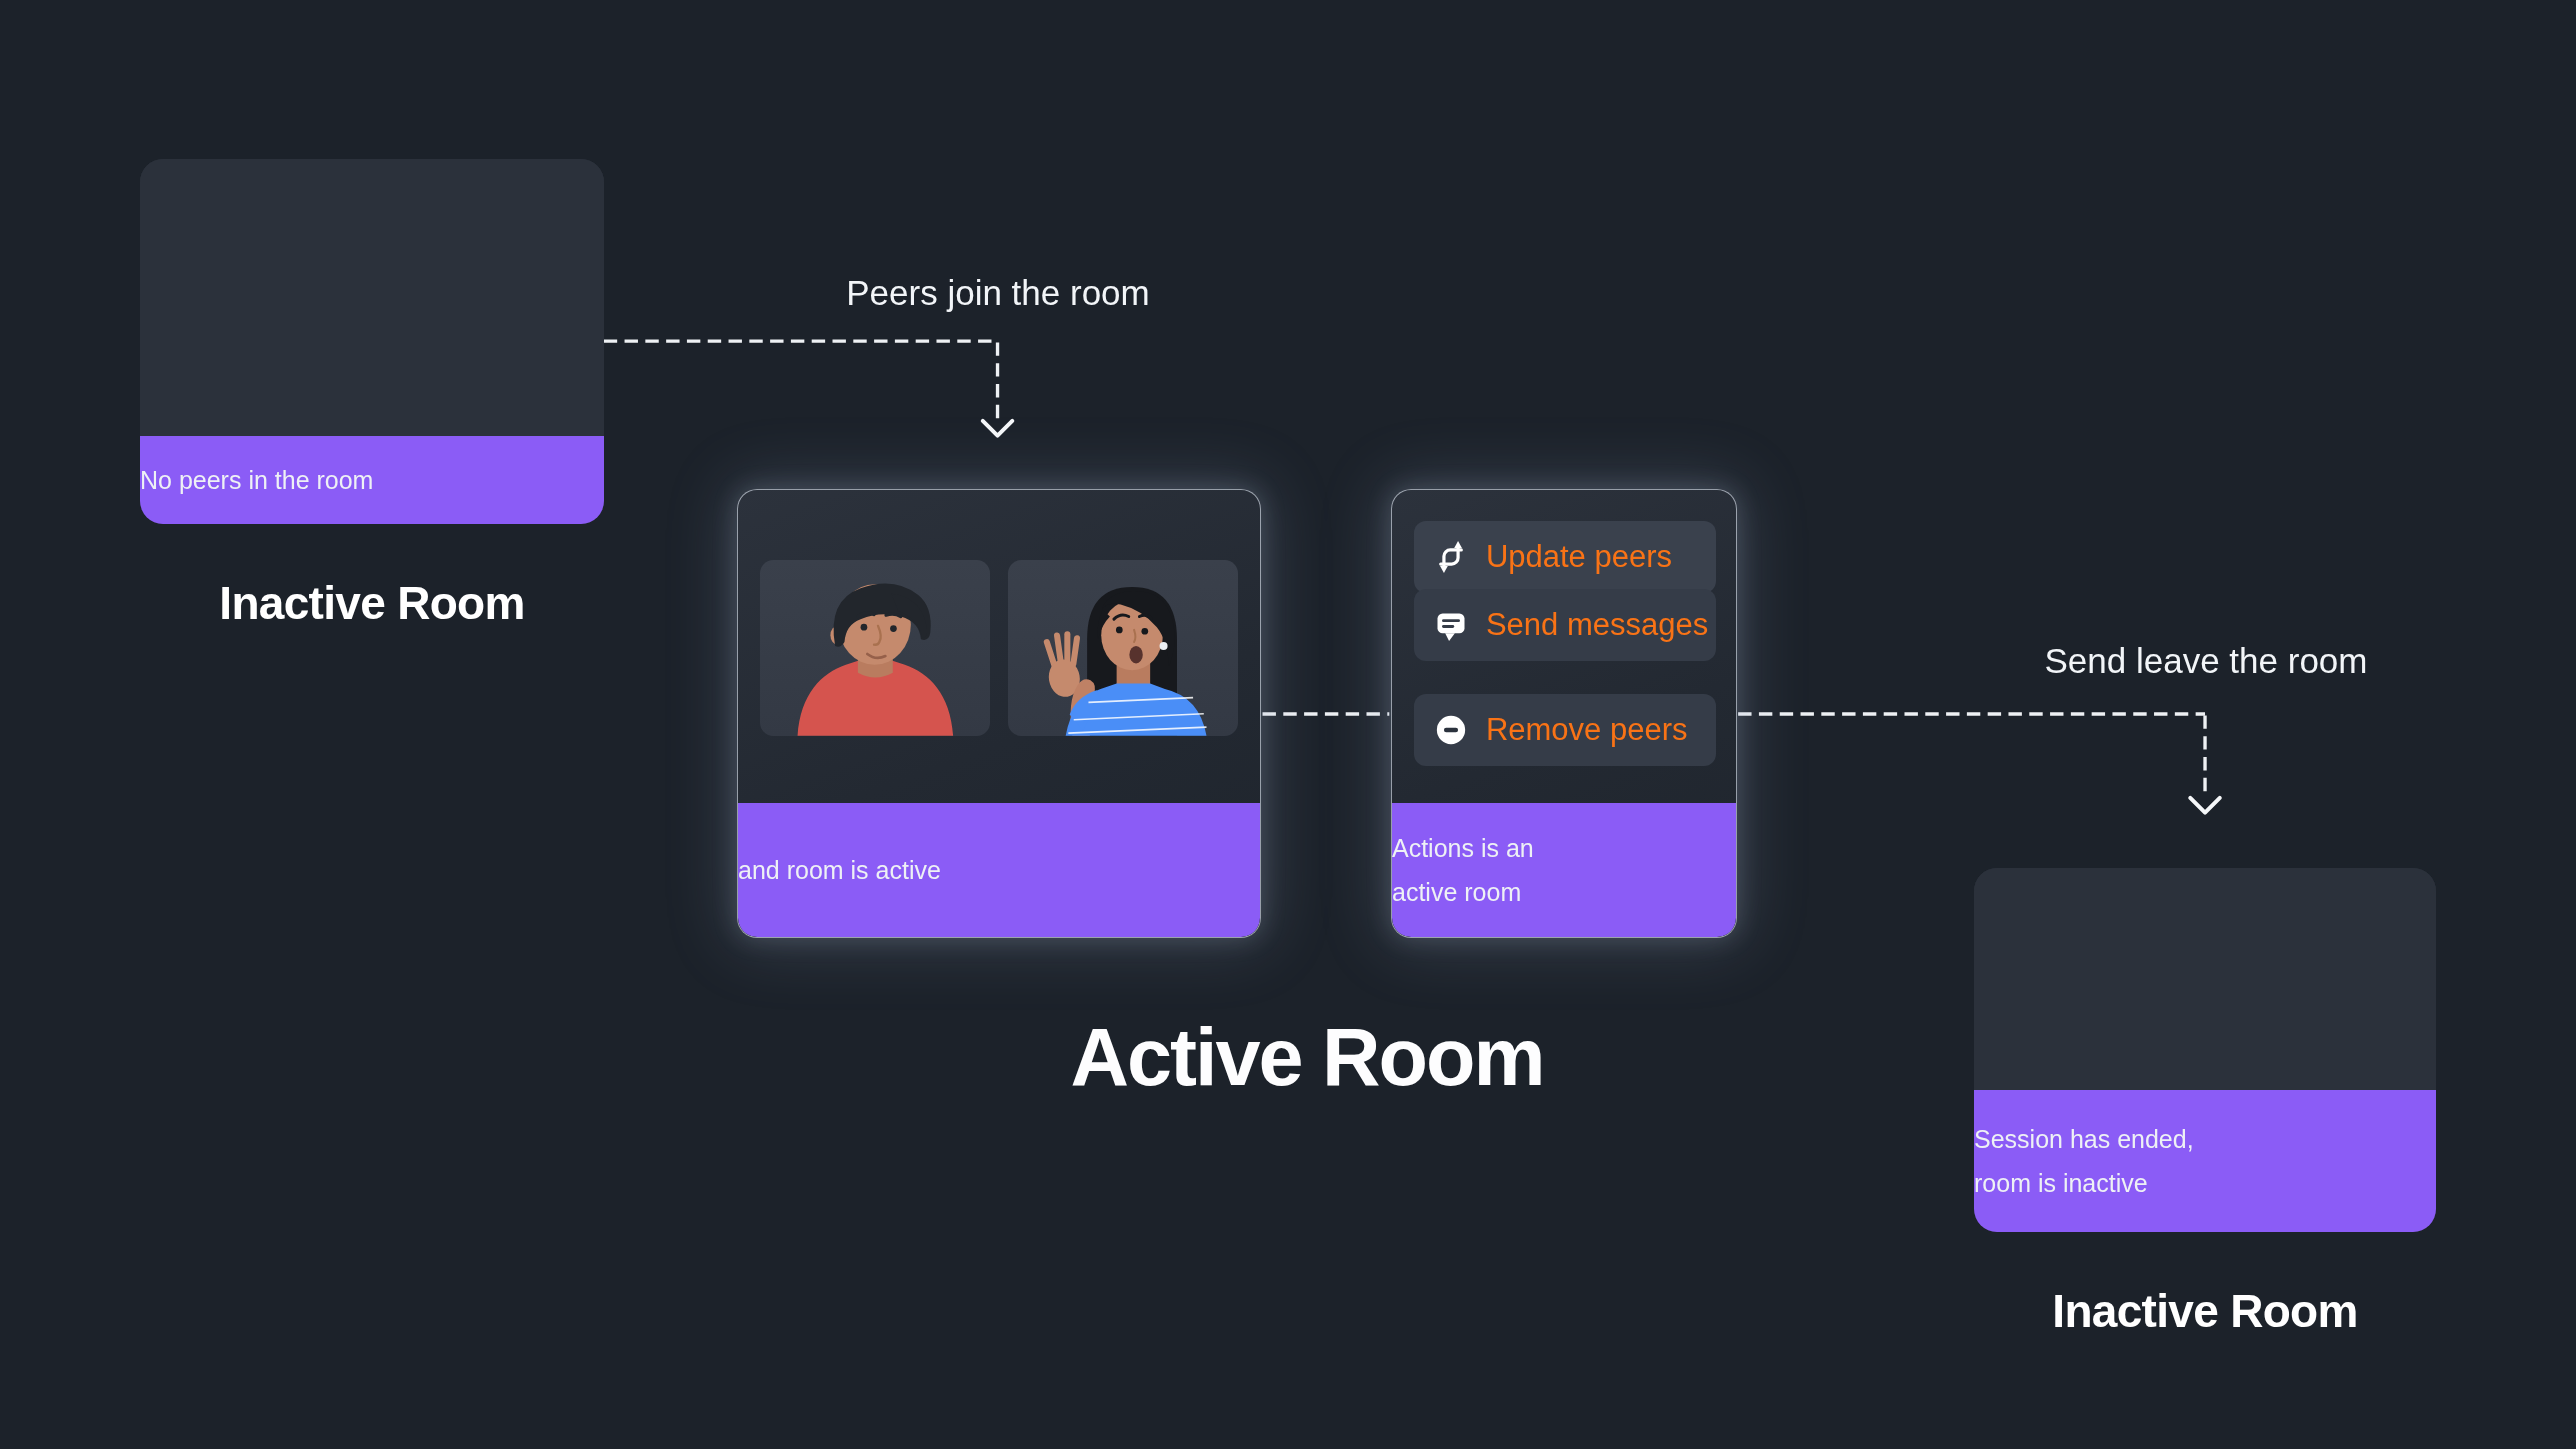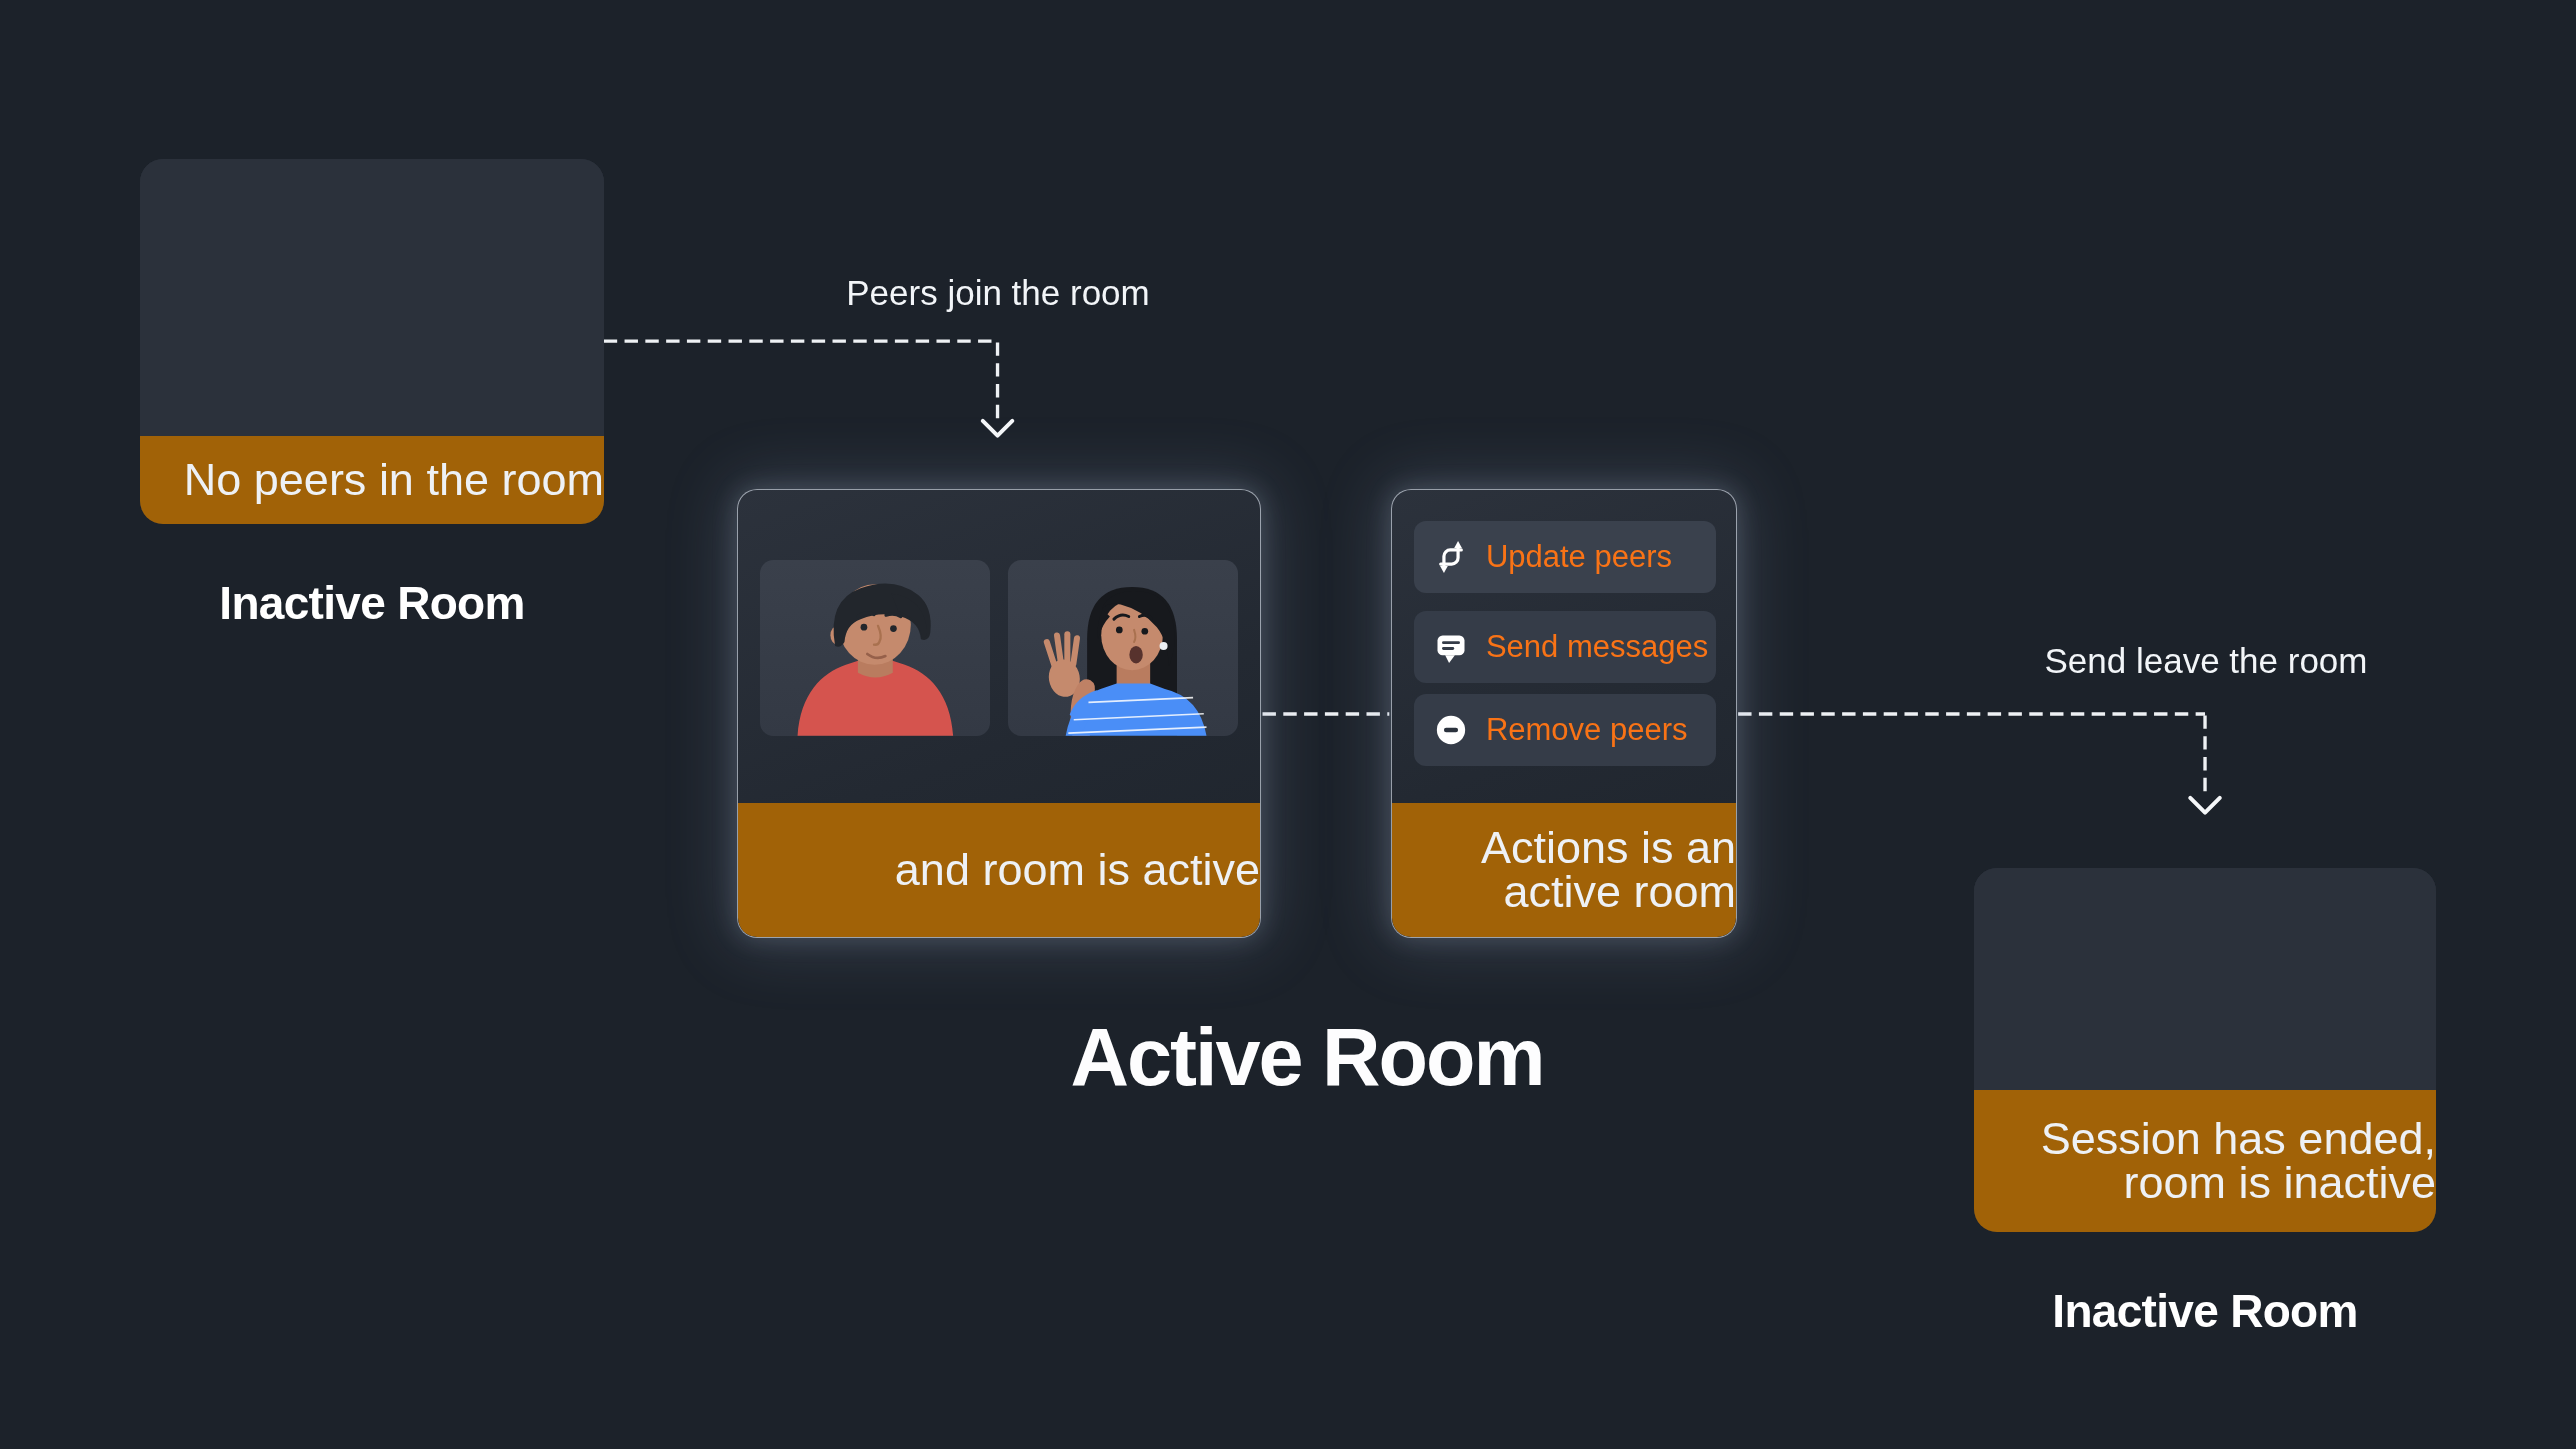--- a/index.html
+++ b/index.html
@@ -7,9 +7,9 @@
          font-family:"Liberation Sans","DejaVu Sans",sans-serif;color:#f4f6f9;margin-top:9px;}
   .card{position:absolute;border-radius:23px;overflow:hidden;background:#2b313b;}
   .card .img-zone{position:absolute;left:0;top:0;right:0;background:#2b313b;}
-  .card .caption{position:absolute;left:0;right:0;bottom:0;background:#a16207;
-                 display:flex;flex-direction:column;align-items:flex-end;justify-content:center;
-                 font-size:45px;line-height:44px;color:#eef1f5;text-align:center;}
+  .card .caption{position:absolute;left:0;right:0;bottom:0;background:#8b5cf6;
+                 display:flex;flex-direction:column;align-items:flex-start;justify-content:center;
+                 font-size:25px;line-height:44px;color:#eef1f5;text-align:center;}
   .card.glow{background:linear-gradient(160deg,#2c323c 0%,#232932 55%,#1e242c 100%);
              border:1.3px solid rgba(226,234,245,0.62);border-radius:20px;box-sizing:border-box;
              box-shadow:0 0 23px 1.3px rgba(190,205,225,0.18),0 0 64px 8px rgba(148,166,196,0.22);}

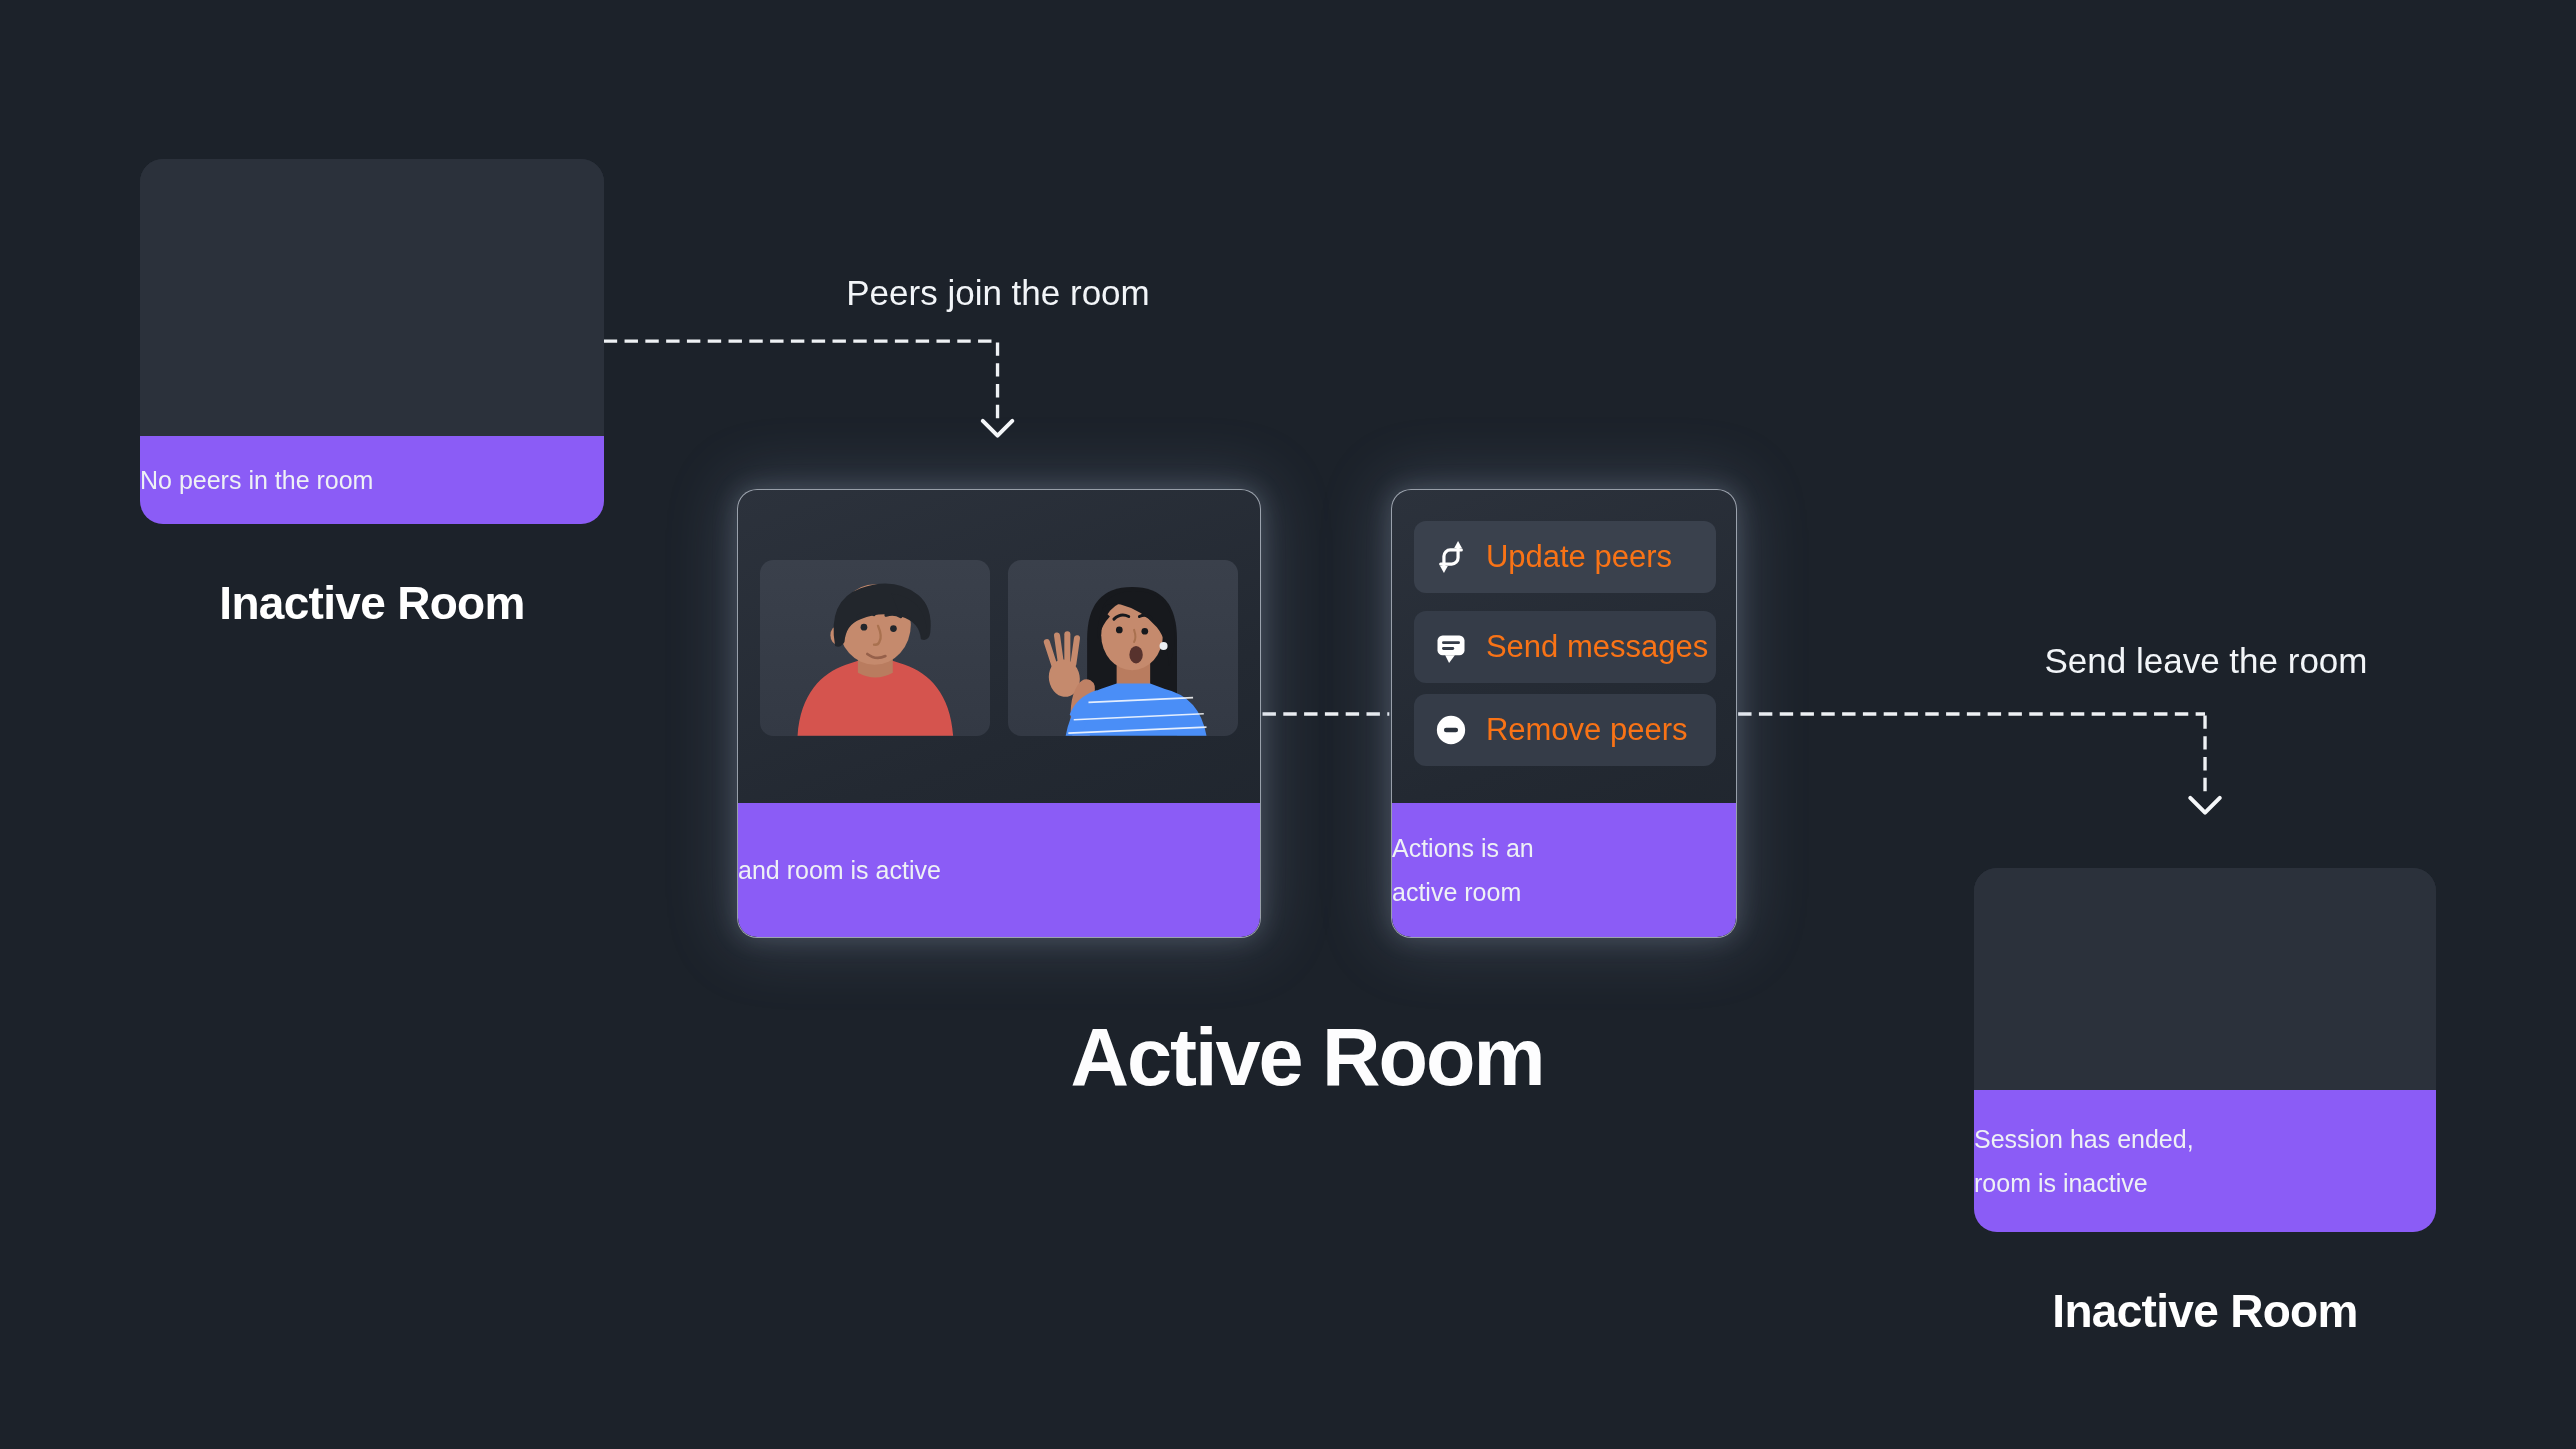--- a/index.html
+++ b/index.html
@@ -132,7 +132,7 @@
       <span class="label">Update peers</span>
     </div>
 
-    <div class="action-btn" style="top:121px;text-align:right;">
+    <div class="action-btn" style="top:99px;text-align:right;">
       <svg width="36" height="36" viewBox="0 0 56 56">
         <rect x="7" y="10" width="42" height="31" rx="8" fill="#ffffff"></rect>
         <path d="M19 41 h15 l-9 12 Z" fill="#ffffff"></path>

